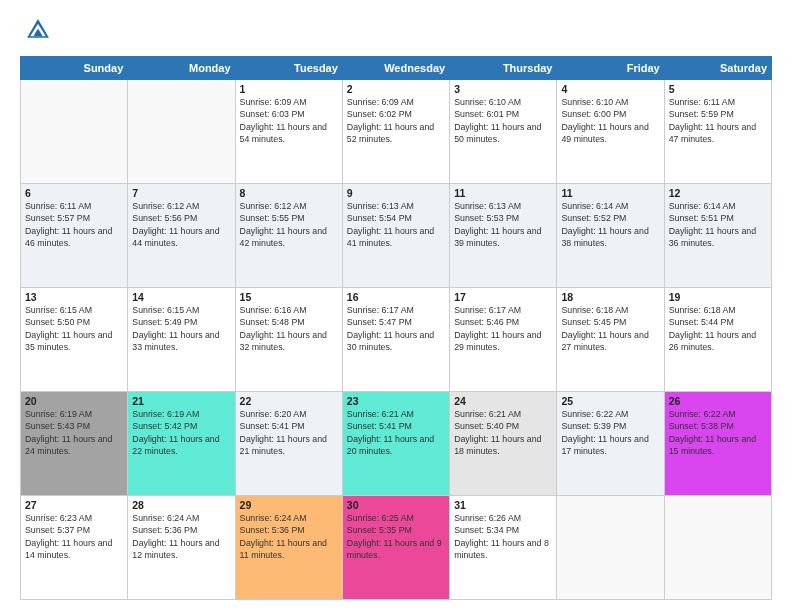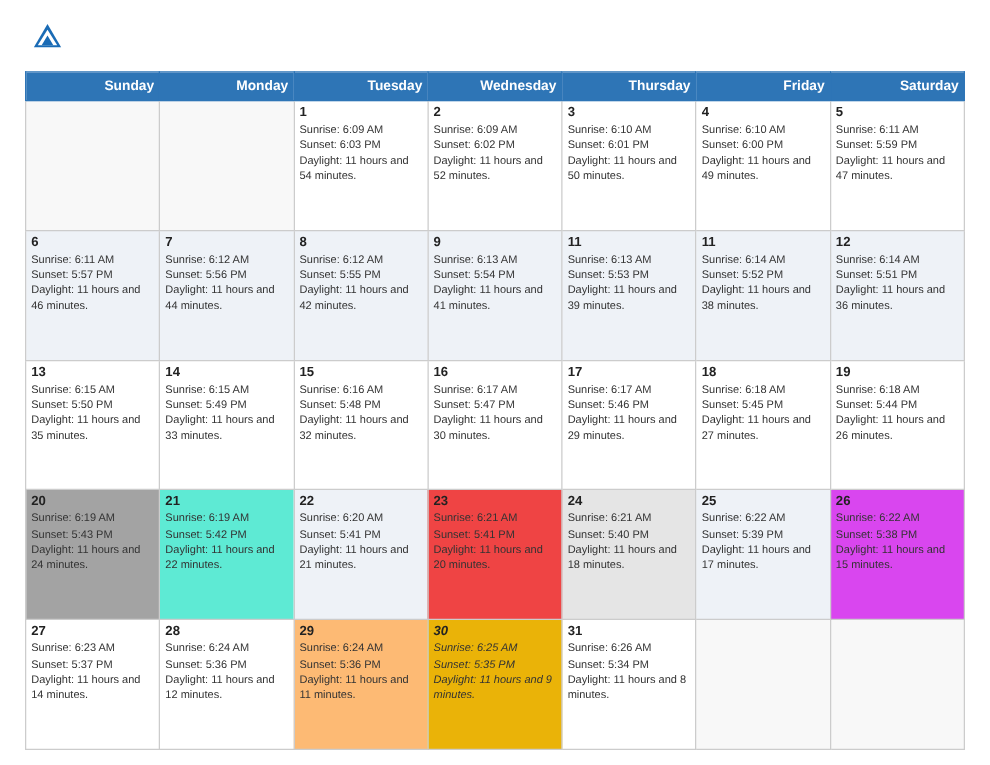--- a/index.html
+++ b/index.html
@@ -237,7 +237,7 @@
             <span class="day-num">22</span>
             <div class="day-info">Sunrise: 6:20 AM<br>Sunset: 5:41 PM<br>Daylight: 11 hours and 21 minutes.</div>
           </td>
-          <td style="background: #ef4444;">
+          <td style="background: #5eead4;">
             <span class="day-num">23</span>
             <div class="day-info">Sunrise: 6:21 AM<br>Sunset: 5:41 PM<br>Daylight: 11 hours and 20 minutes.</div>
           </td>

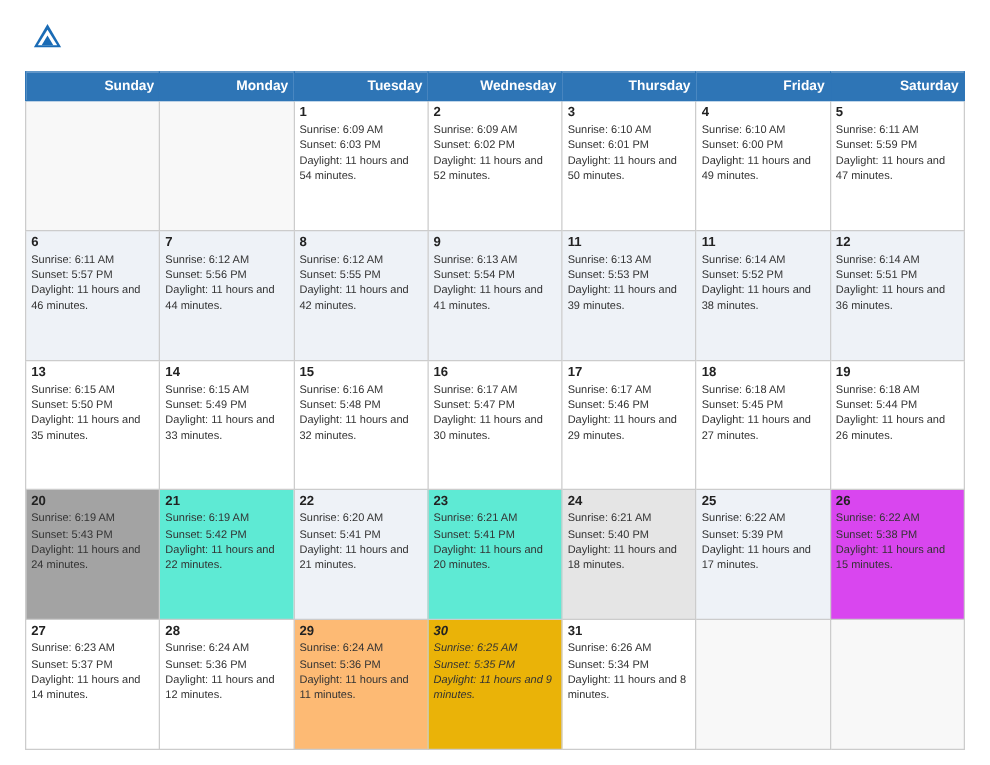--- a/index.html
+++ b/index.html
@@ -267,7 +267,7 @@
             <span class="day-num">29</span>
             <div class="day-info">Sunrise: 6:24 AM<br>Sunset: 5:36 PM<br>Daylight: 11 hours and 11 minutes.</div>
           </td>
-          <td style="background: #eab308; font-style: italic;">
+          <td style="background: #ec4899;">
             <span class="day-num">30</span>
             <div class="day-info">Sunrise: 6:25 AM<br>Sunset: 5:35 PM<br>Daylight: 11 hours and 9 minutes.</div>
           </td>

